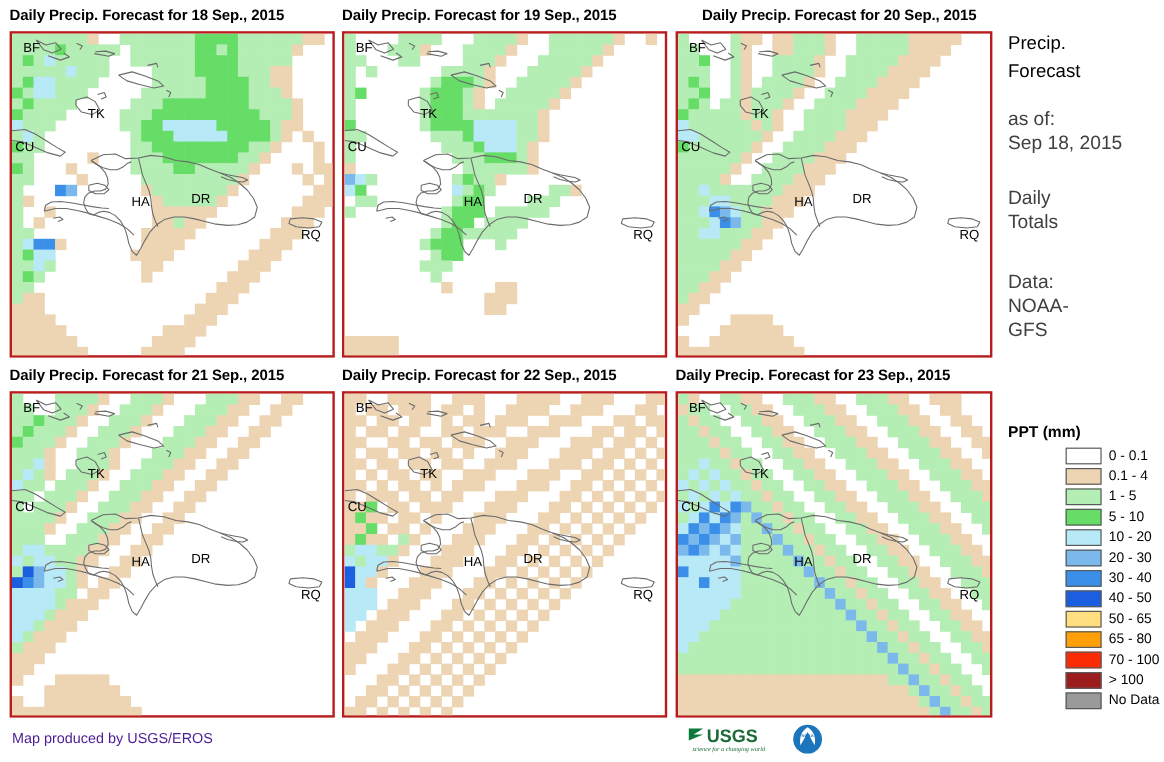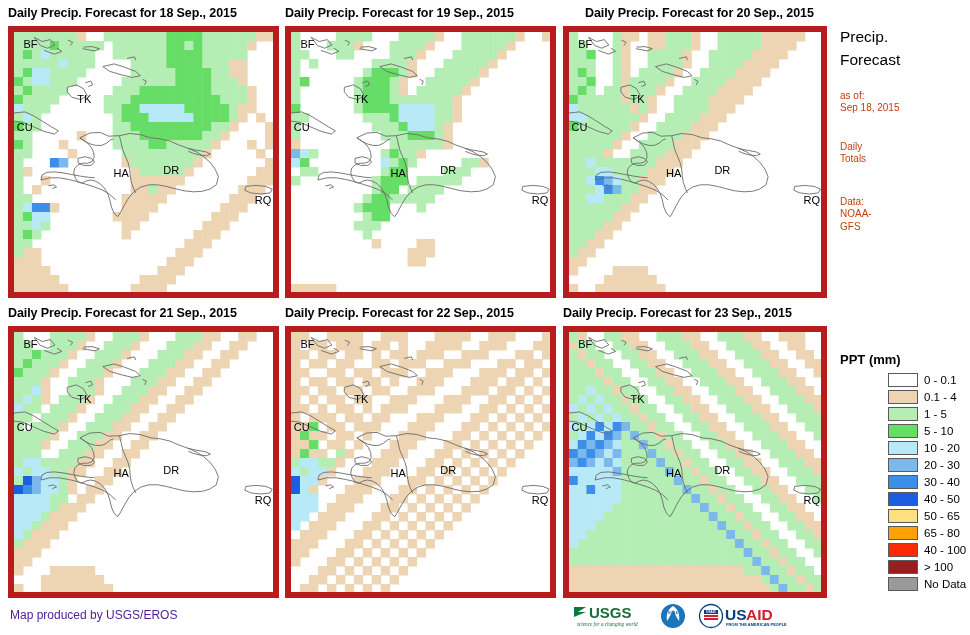--- a/index.html
+++ b/index.html
@@ -9,7 +9,7 @@
   .panel-title{position:absolute;font-size:12.5px;font-weight:bold;
       letter-spacing:-0.1px;white-space:nowrap;color:#000;}
 
-  .map-frame{position:absolute;border:6px solid #b91c1c;background:#ffffff;
+  .map-frame{position:absolute;border:2px solid #b91c1c;background:#ffffff;
       overflow:hidden;box-sizing:border-box;}
 
   .grid-canvas{position:absolute;left:0;top:0;}

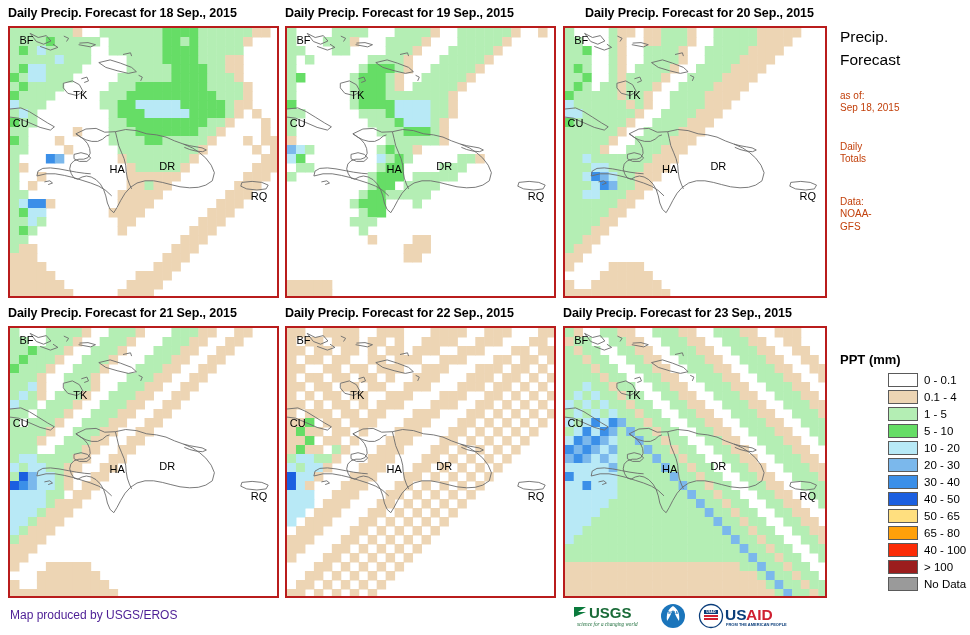--- a/index.html
+++ b/index.html
@@ -20,7 +20,7 @@
   
   #info-col{position:absolute;left:840px;top:28px;width:128px;}
   #info-col .hdr{font-size:15.5px;font-weight:normal;line-height:1.22;margin:0 0 4px 0;}
-  #info-col .blk{font-size:10px;line-height:1.25;color:#c2410c;}
+  #info-col .blk{font-size:16px;line-height:1.25;color:#404040;}
   #info-col .sp1{height:16px;}
   #info-col .sp2{height:26px;}
   #info-col .sp3{height:30px;}

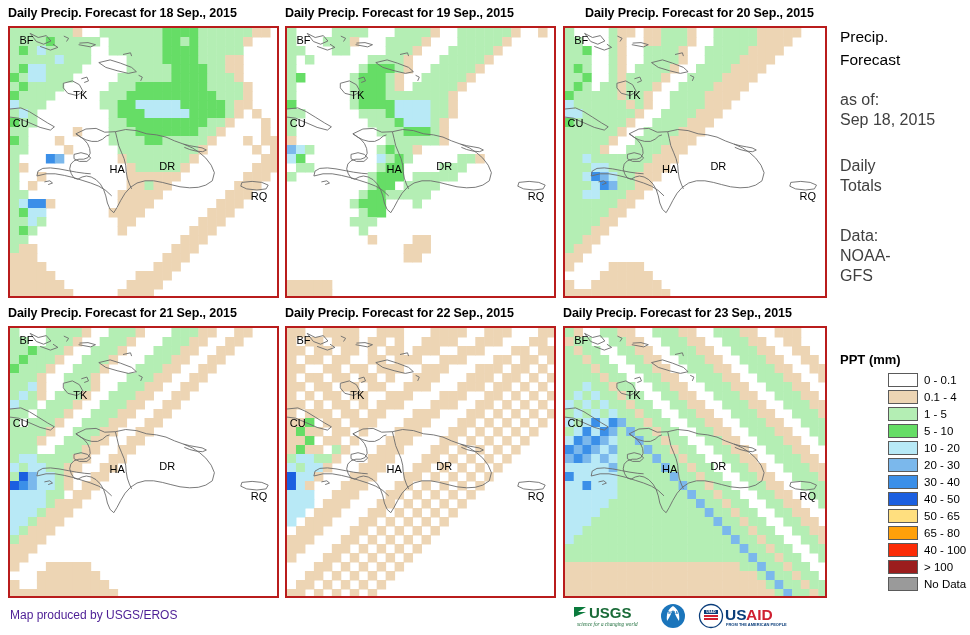--- a/index.html
+++ b/index.html
@@ -2794,7 +2794,7 @@
       </div>
       <div class="lrow">
         <div class="lsw" style="background: rgb(251, 43, 6);"></div>
-        <div class="llab">40 - 100</div>
+        <div class="llab">70 - 100</div>
       </div>
       <div class="lrow">
         <div class="lsw" style="background: rgb(155, 29, 29);"></div>

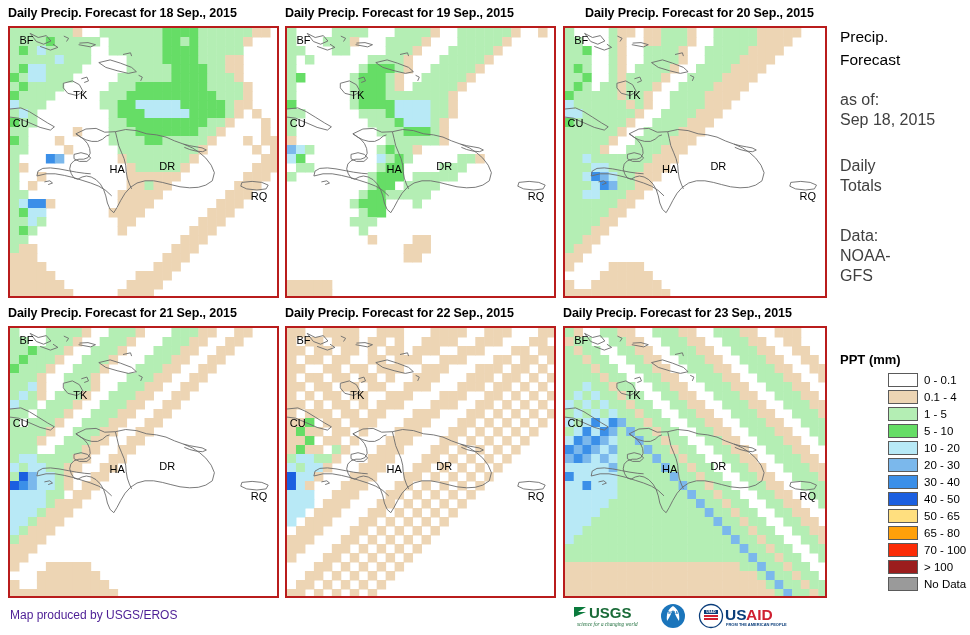--- a/index.html
+++ b/index.html
@@ -2824,18 +2824,6 @@
       <text x="14" y="13" text-anchor="middle" font-family="Liberation Sans, sans-serif" font-size="3.4" font-weight="bold" fill="#1b75bb">NOAA</text>
     </svg>
   </div>
-  <div class="logo">
-    <svg width="96" height="30" viewBox="0 0 96 30">
-      <circle cx="15" cy="15" r="11.5" fill="#ffffff" stroke="#0a3d7a" stroke-width="1.3"></circle>
-      <rect x="8" y="9" width="14" height="4" fill="#0a3d7a"></rect>
-      <rect x="8" y="14" width="14" height="2" fill="#cf2031"></rect>
-      <rect x="8" y="17" width="14" height="2" fill="#cf2031"></rect>
-      <text x="15" y="12.4" text-anchor="middle" font-family="Liberation Sans, sans-serif" font-size="3" font-weight="bold" fill="#ffffff">USAID</text>
-      <text x="29" y="19" font-family="Liberation Sans, sans-serif" font-size="15.5" font-weight="bold" fill="#0a3d7a">US</text>
-      <text x="50" y="19" font-family="Liberation Sans, sans-serif" font-size="15.5" font-weight="bold" fill="#cf2031">AID</text>
-      <text x="30" y="25" font-family="Liberation Sans, sans-serif" font-size="4" font-weight="bold" fill="#0a3d7a">FROM THE AMERICAN PEOPLE</text>
-    </svg>
-  </div>
 </div>
 
 </body></html>

